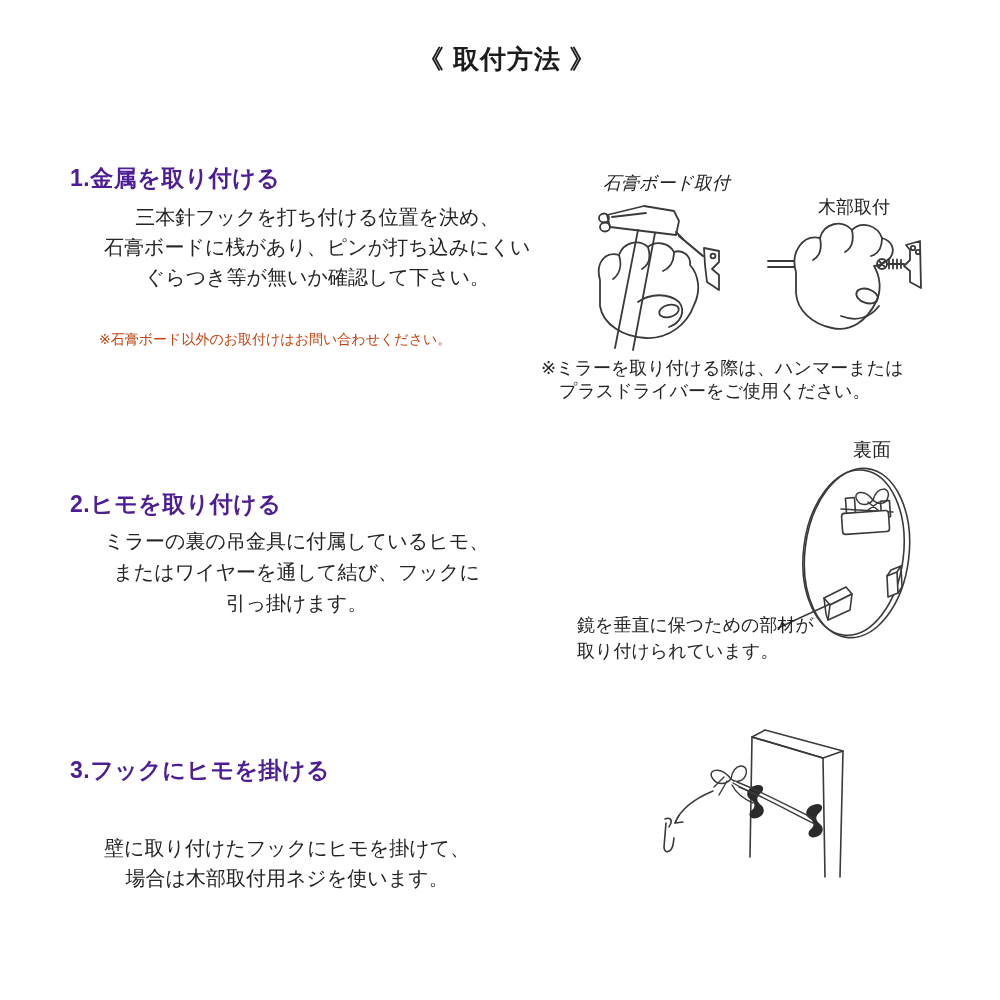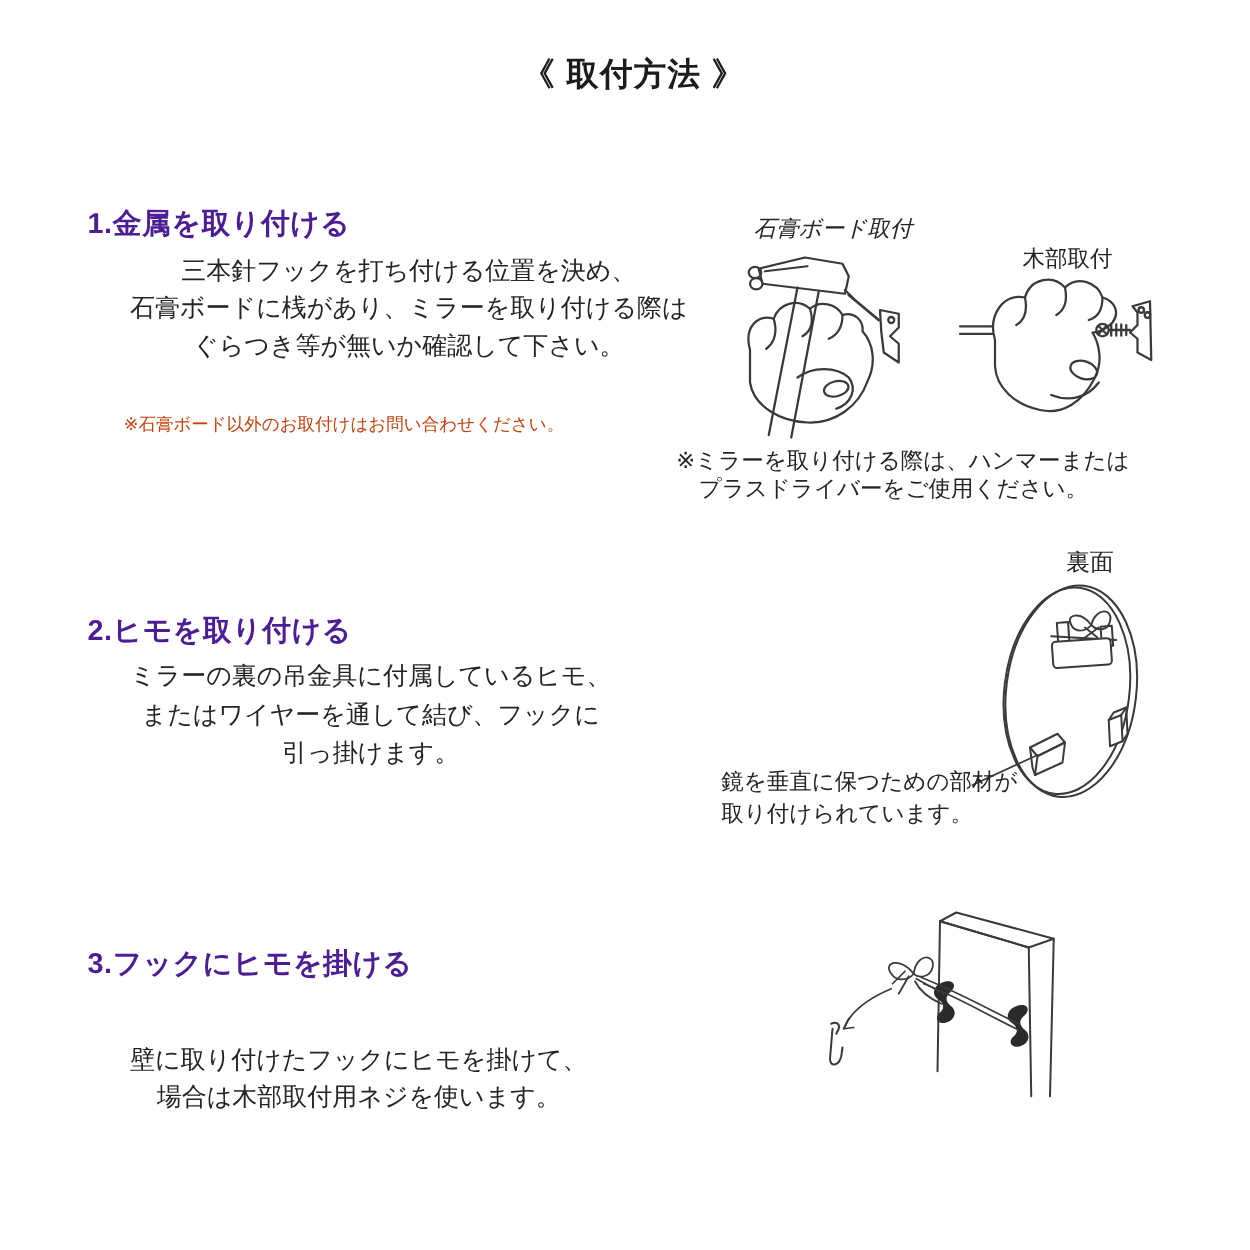--- a/index.html
+++ b/index.html
@@ -29,7 +29,7 @@
   <div class="abs heading" style="left:70px;top:163px;">1.金属を取り付ける</div>
   <div class="abs body" style="left:104px;top:202px;">
     <div>三本針フックを打ち付ける位置を決め、</div>
-    <div>石膏ボードに桟があり、ミラーを取り付ける際は</div>
+    <div>石膏ボードに桟があり、ピンが打ち込みにくい</div>
     <div>ぐらつき等が無いか確認して下さい。</div>
   </div>
   <div class="abs note" style="left:99px;top:331px;">※石膏ボード以外のお取付けはお問い合わせください。</div>

